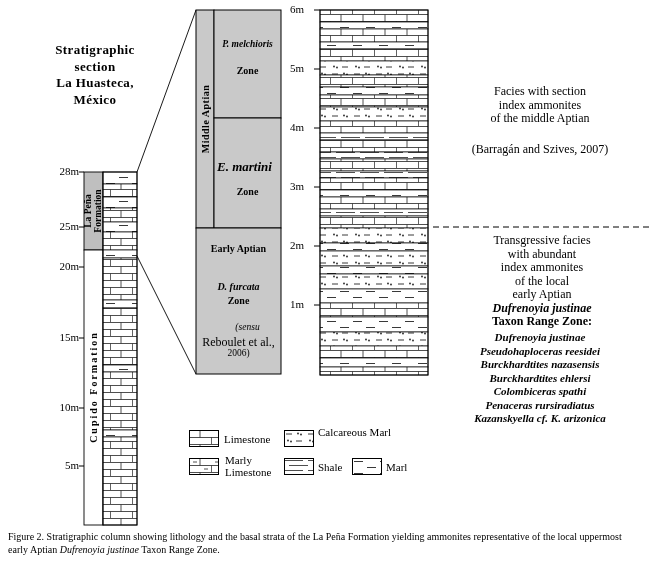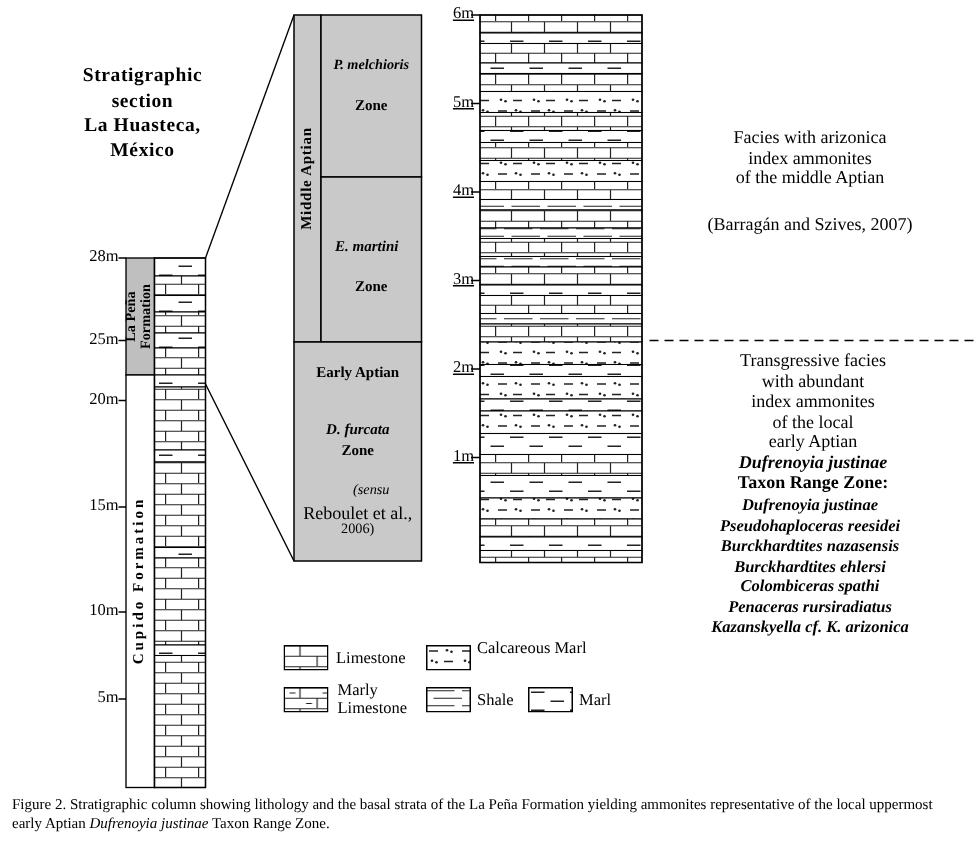--- a/index.html
+++ b/index.html
@@ -13,7 +13,7 @@
     font-size:13px;line-height:16.5px;letter-spacing:0.4px;}
   .scale-label{position:absolute;font-size:11px;text-align:right;}
   .scale-left{left:49px;width:30px;}
-  .scale-right{left:292px;width:24px;text-decoration:underline;}
+  .scale-right{left:280px;width:24px;}
   .vtext{position:absolute;transform:translate(-50%,-50%) rotate(-90deg);
     text-align:center;font-weight:bold;}
   .zone-text{position:absolute;text-align:center;font-weight:bold;}

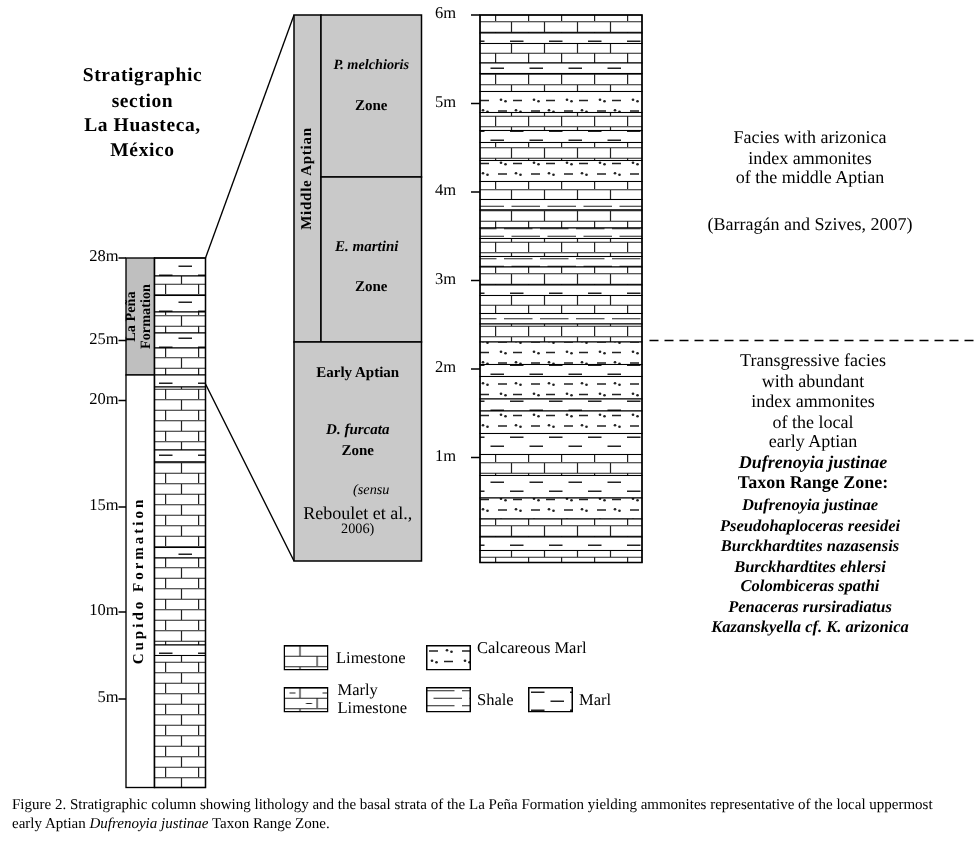--- a/index.html
+++ b/index.html
@@ -167,7 +167,7 @@
   <div class="scale-label scale-right" style="top:298px">1m</div>
 
   <div class="ann" style="left:436px;top:85px;width:208px">
-    <div>Facies with arizonica</div>
+    <div>Facies with section</div>
     <div>index ammonites</div>
     <div>of the middle Aptian</div>
   </div>

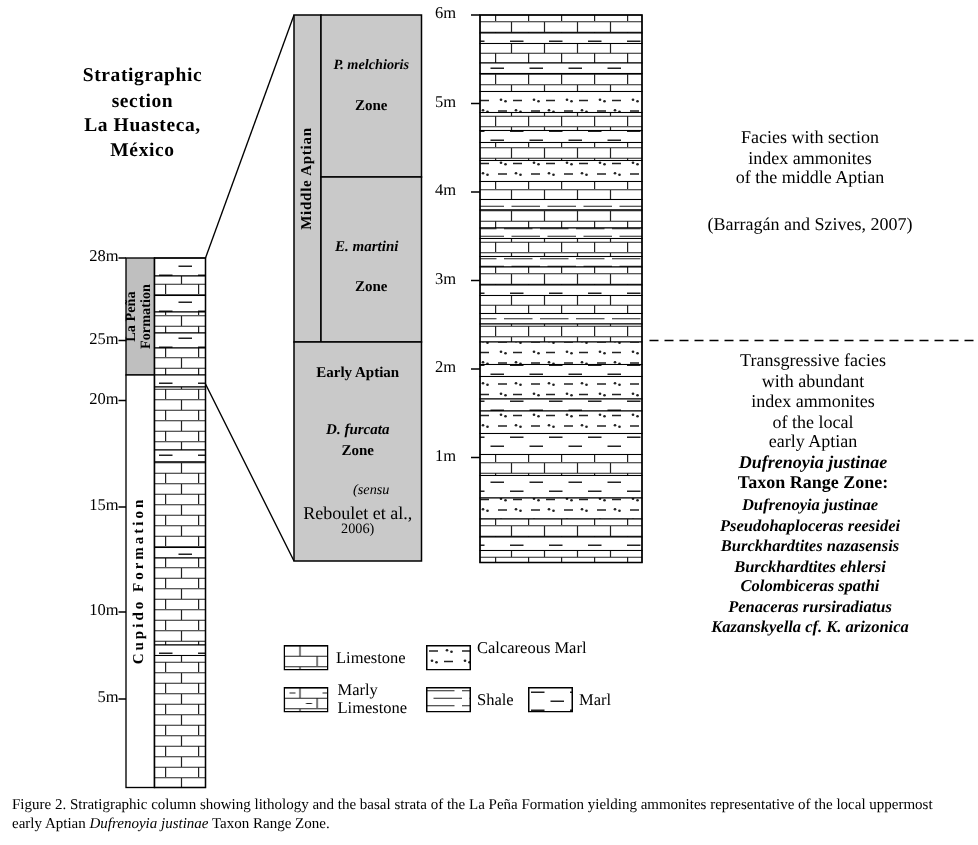--- a/index.html
+++ b/index.html
@@ -150,7 +150,7 @@
 
   <div class="zone-text" style="left:214px;top:39px;width:67px;font-size:9.5px;font-style:italic">P. melchioris</div>
   <div class="zone-text" style="left:214px;top:65px;width:67px;font-size:10px">Zone</div>
-  <div class="zone-text" style="left:214px;top:159px;width:61px;font-size:10px;font-style:italic">E. martini</div>
+  <div class="zone-text" style="left:214px;top:159px;width:61px;font-size:13px;font-style:italic">E. martini</div>
   <div class="zone-text" style="left:214px;top:186px;width:67px;font-size:10px">Zone</div>
   <div class="zone-text" style="left:196px;top:243px;width:85px;font-size:10px">Early Aptian</div>
   <div class="zone-text" style="left:196px;top:281px;width:85px;font-size:10px;font-style:italic">D. furcata</div>

